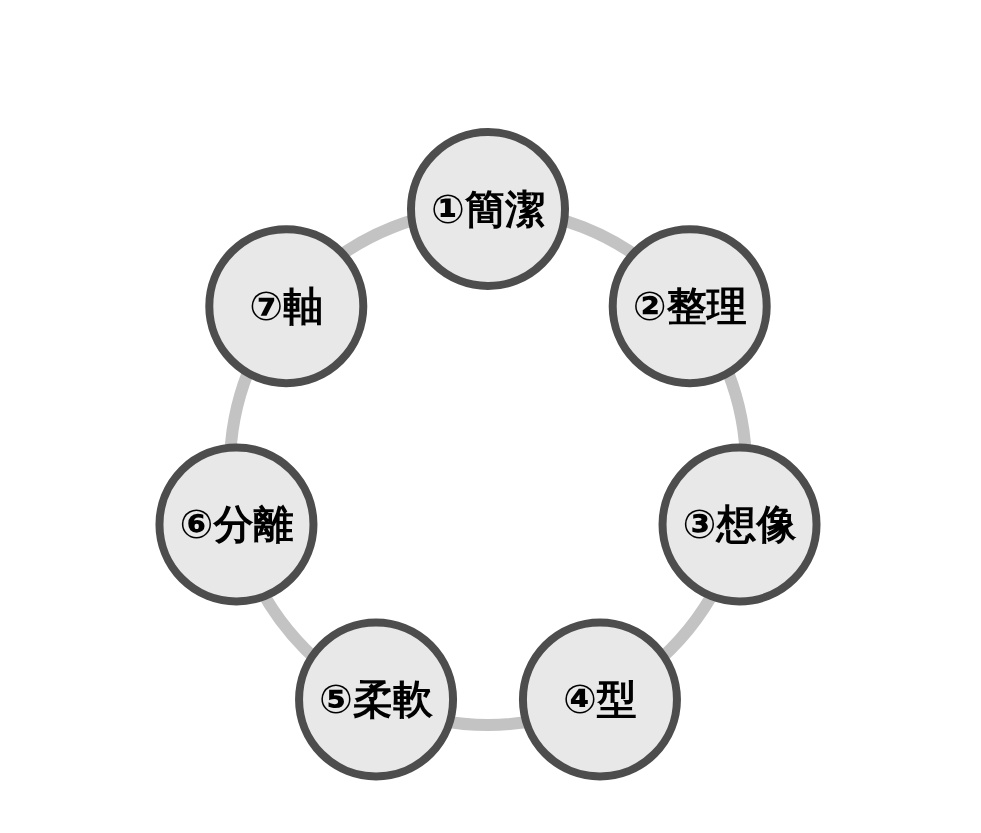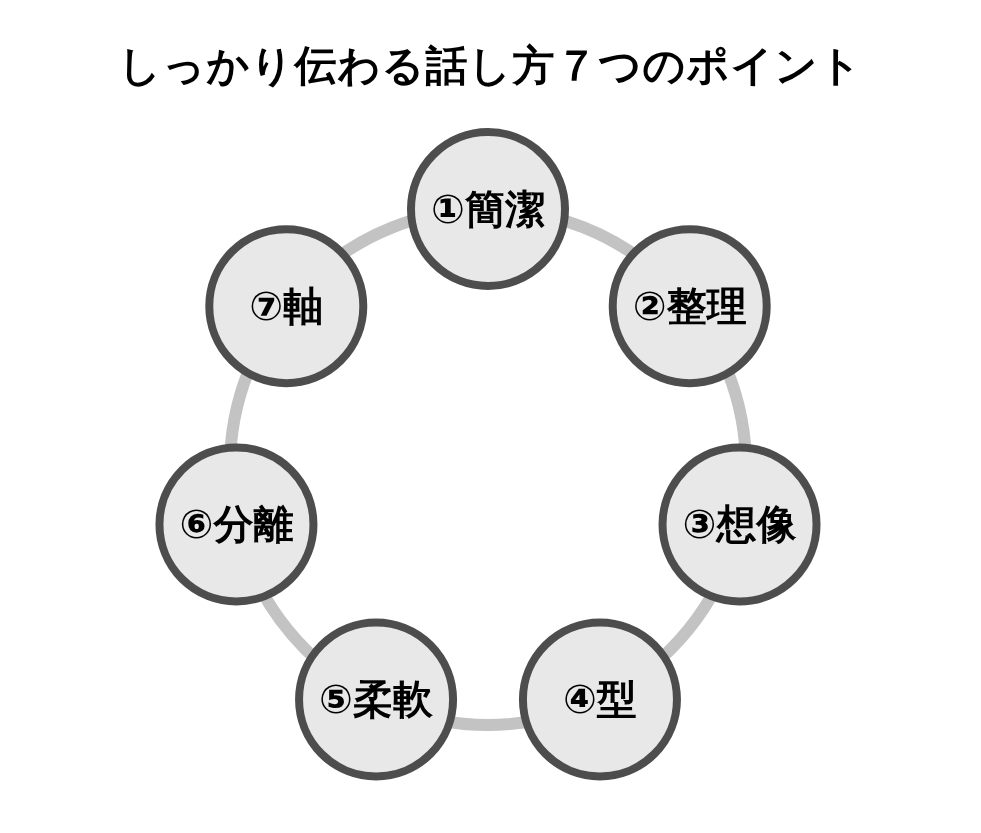--- a/index.html
+++ b/index.html
@@ -44,7 +44,6 @@
 <body>
 
 <div class="page">
-  <h1 class="page-title">しっかり伝わる話し方７つのポイント</h1>
   <svg id="diagram-svg" class="diagram-svg" width="981" height="833" viewBox="0 0 981 833">
       <circle cx="488" cy="467" r="258" fill="none" stroke="#c3c3c3" stroke-width="12"></circle>
       <g>

